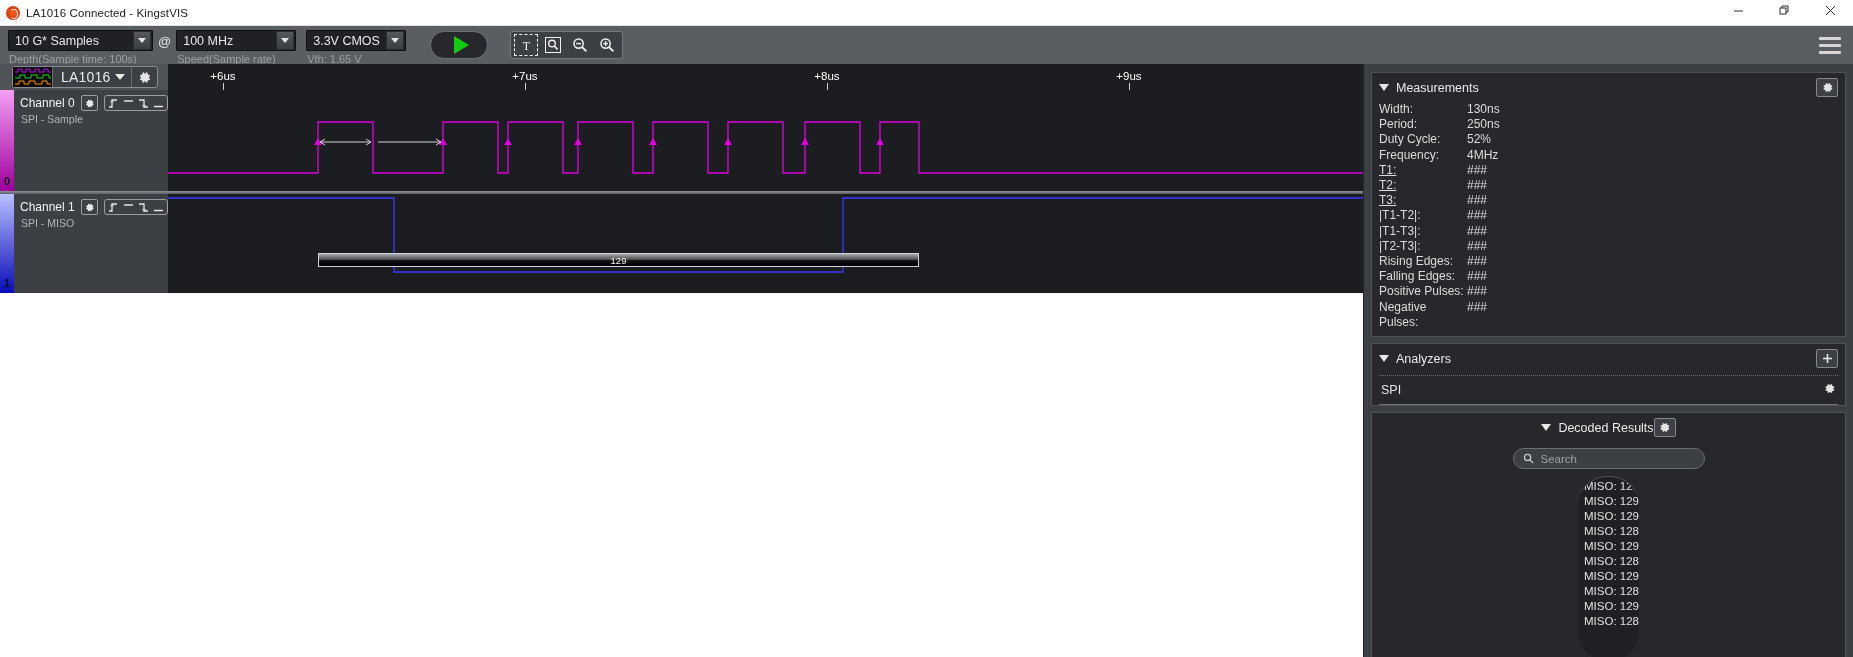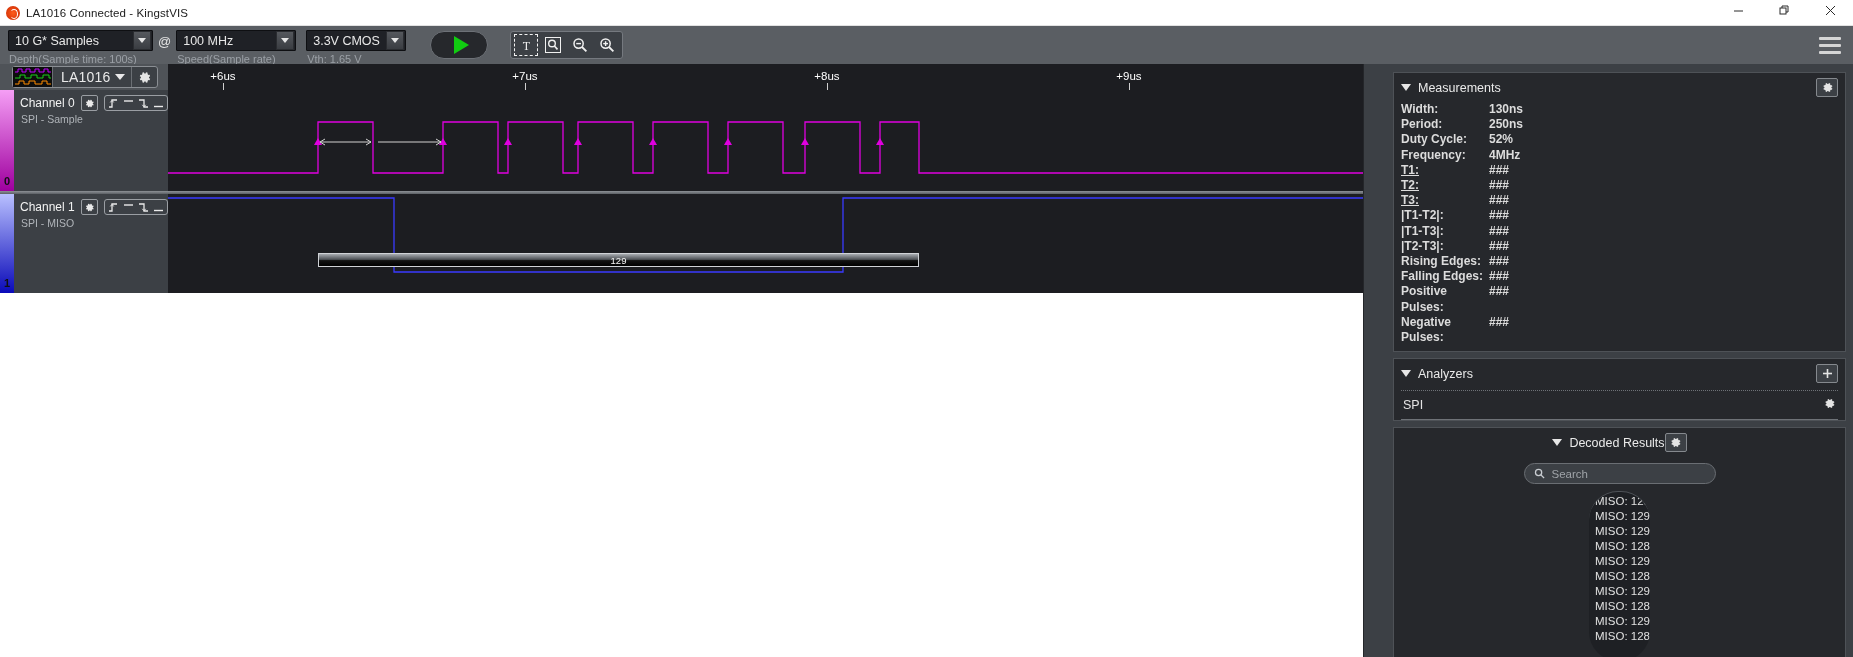--- a/index.html
+++ b/index.html
@@ -179,7 +179,7 @@
     display: flex; flex-direction: column; height: 598px;
     padding: 8px 7px 0 7px;
   }
-  .panel-sec { background: #26282c; border: 1px solid #4e5257; margin-left: 22px; }
+  .panel-sec { background: #26282c; border: 1px solid #4e5257; }
   .sec-head {
     display: flex; align-items: center; justify-content: space-between;
     padding: 5px 7px 5px 7px; background: #26282c;

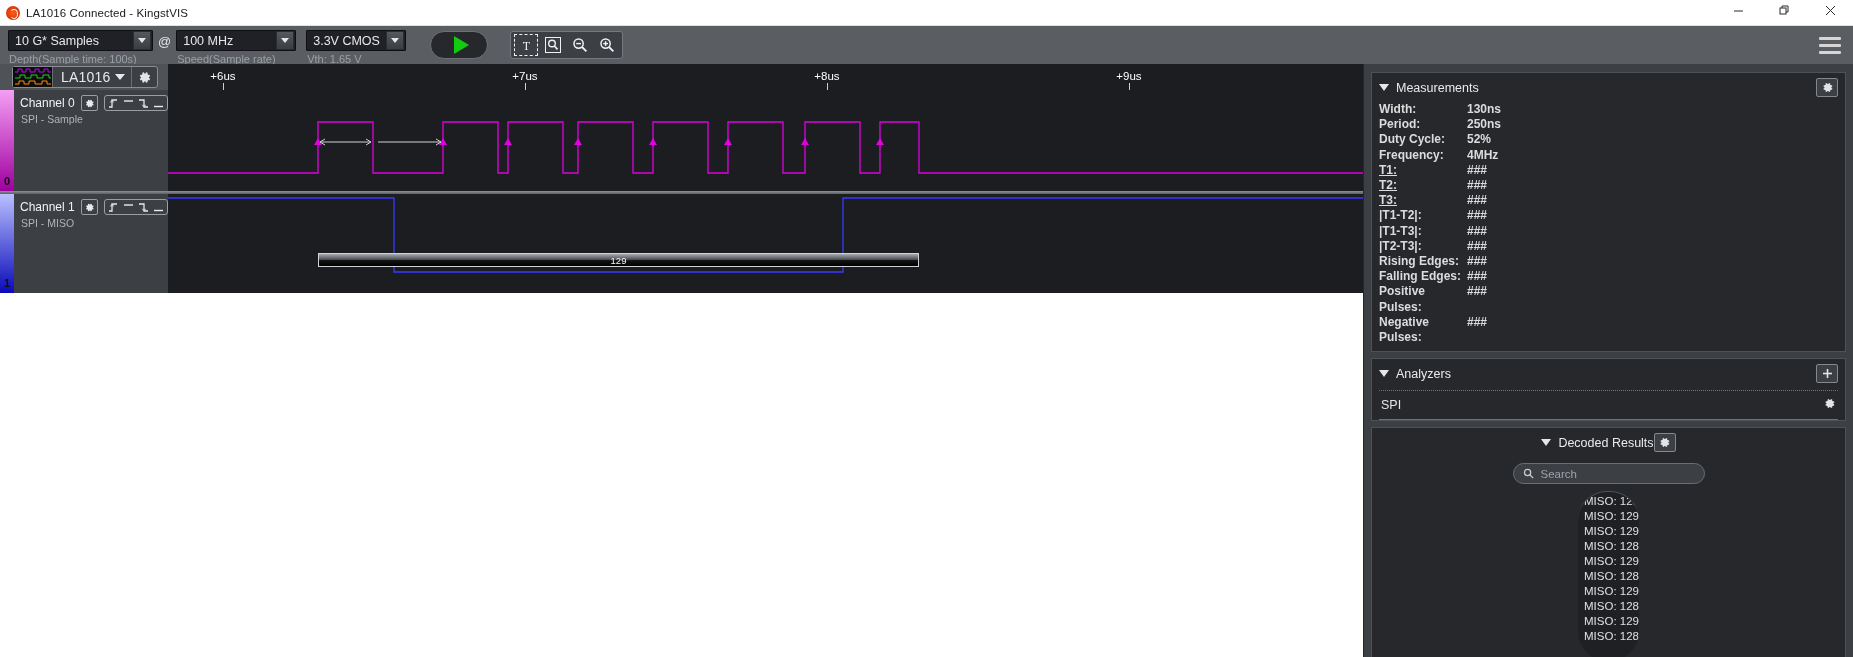--- a/index.html
+++ b/index.html
@@ -190,7 +190,7 @@
     width: 22px; height: 19px; border: 1px solid #85898e; border-radius: 2px; background: #3c4045;
     display: flex; align-items: center; justify-content: center; color: #e6e6e6;
   }
-  .meas-list { padding: 0 7px 6px 7px; font-weight: bold; }
+  .meas-list { padding: 0 7px 6px 7px; }
   .meas-row { display: flex; font-size: 12px; line-height: 15.2px; }
   .meas-key { width: 88px; color: #dcdcdc; }
   .meas-key.link { text-decoration: underline; }

